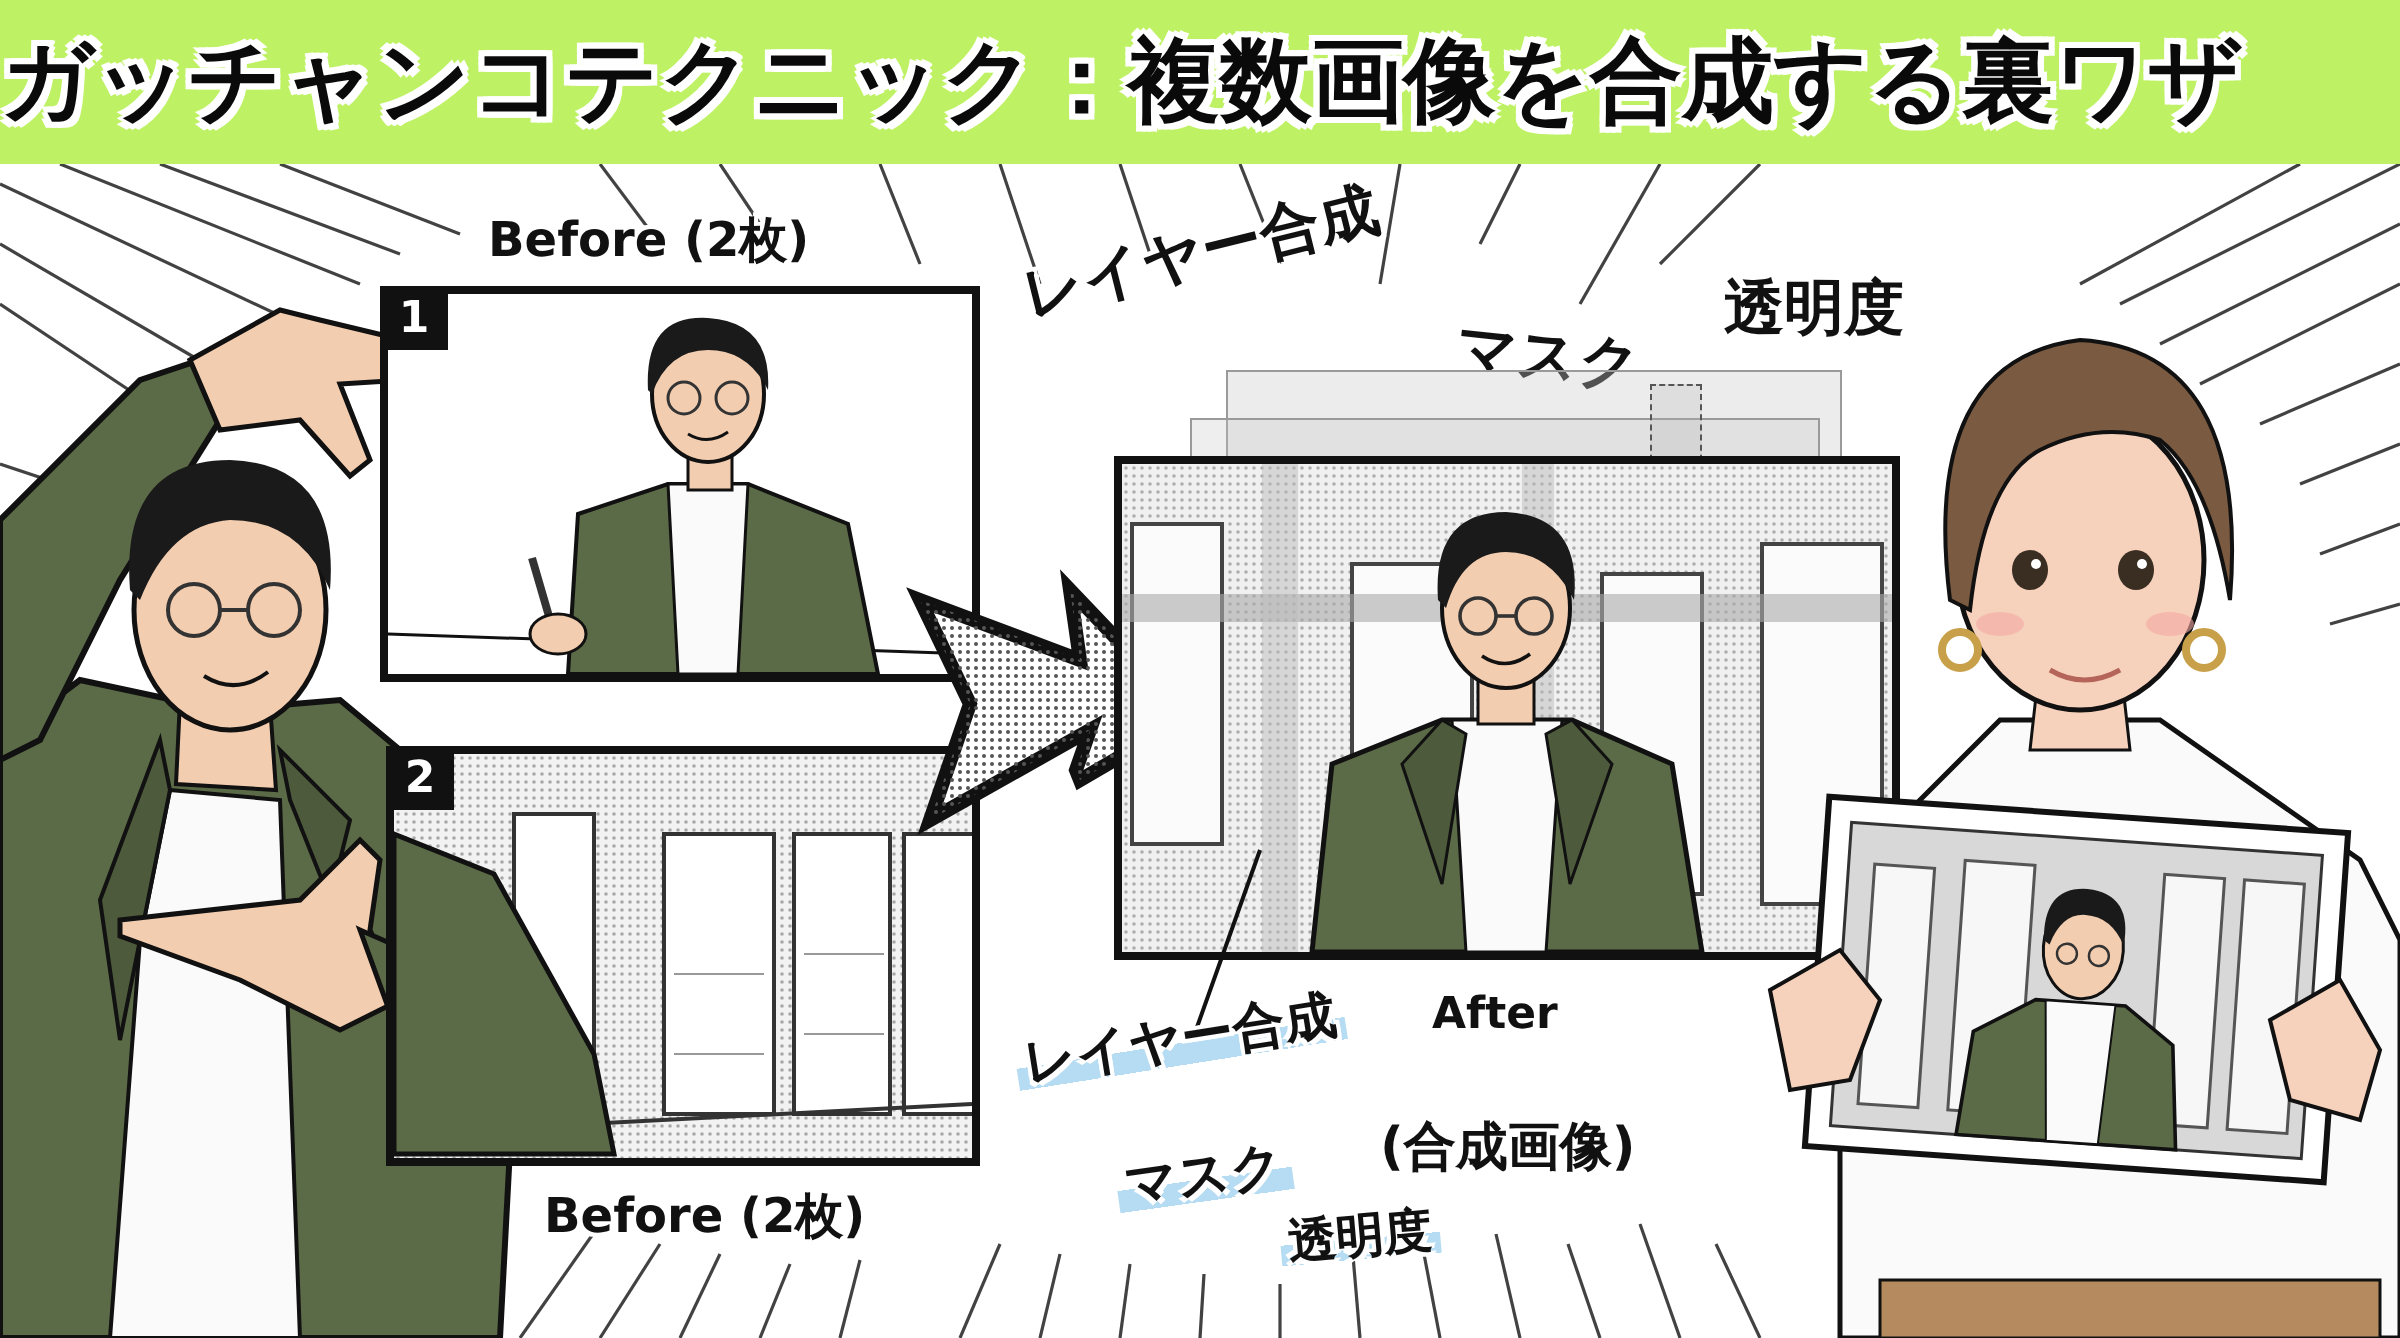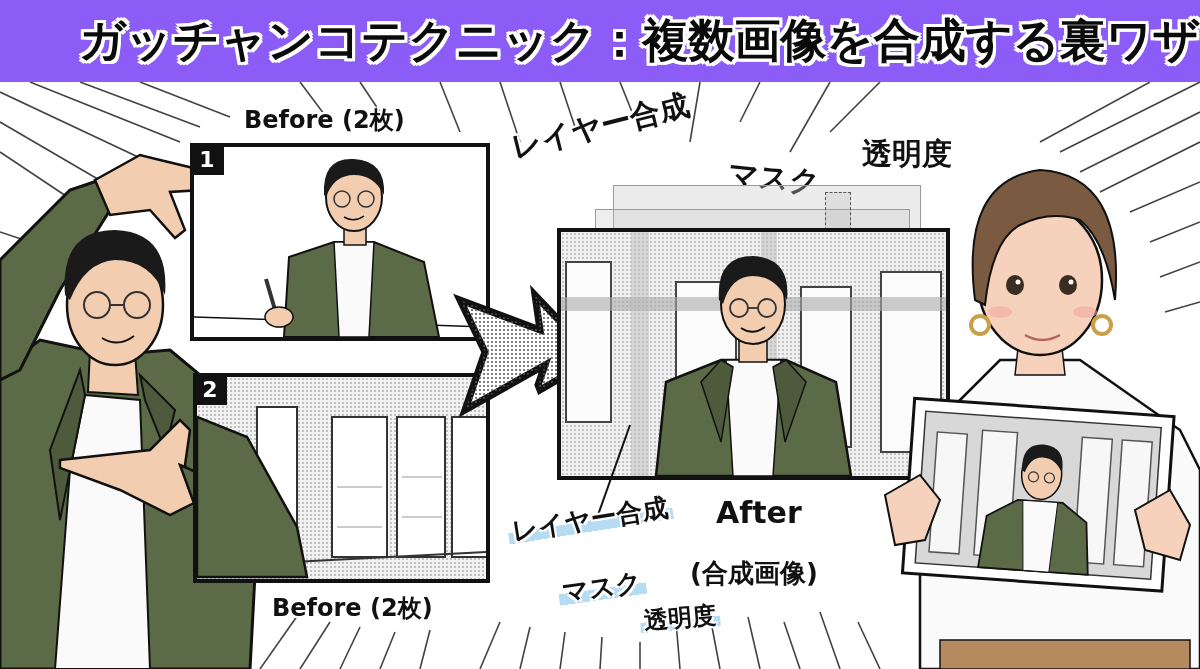--- a/index.html
+++ b/index.html
@@ -9,8 +9,8 @@
   
   .banner {
     position: absolute; left: 0; top: 0; width: 1200px; height: 82px;
-    background: #8b5cf6;
-    display: flex; align-items: center; justify-content: flex-end;
+    background: #bef264;
+    display: flex; align-items: center; justify-content: flex-start;
   }
   .banner-title {
     font-size: 46px; font-weight: 900; color: #0a0a0a; letter-spacing: 0px;

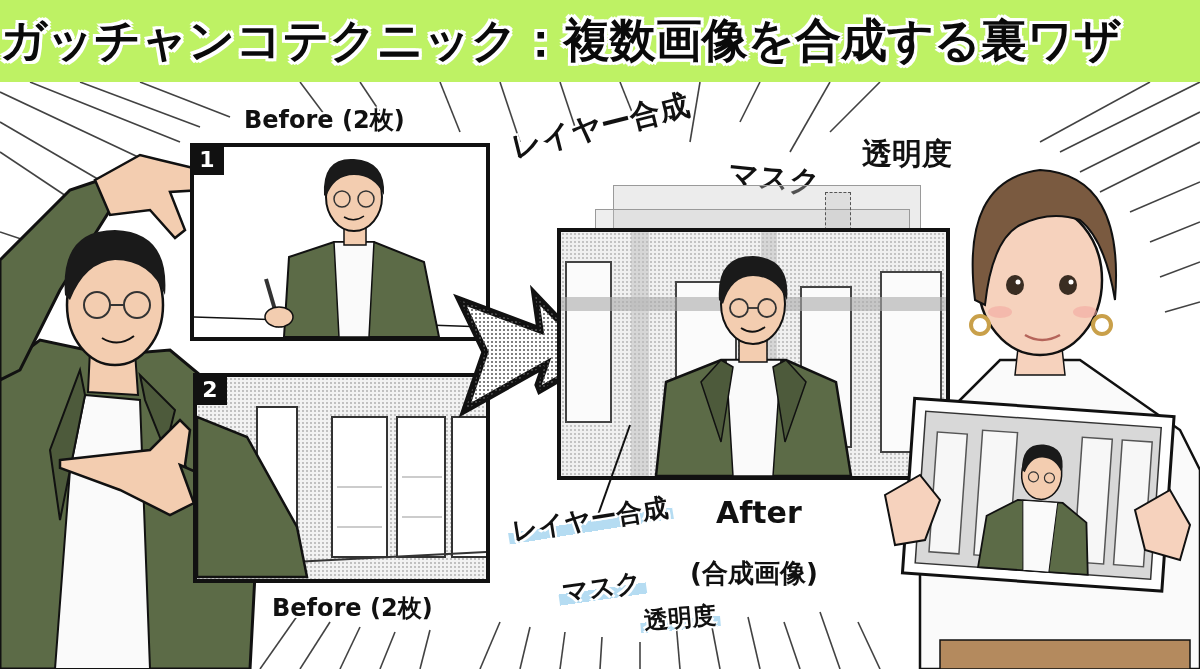--- a/index.html
+++ b/index.html
@@ -237,7 +237,7 @@
   <line x1="40" y1="5" x2="8" y2="95" stroke="#111" stroke-width="2"></line>
 </svg>
 
-<div class="caption" style="left:716px;top:495px;font-size:30px;">After</div>
+<div class="caption" style="left:716px;top:495px;font-size:22px;">After</div>
 <div class="caption" style="left:690px;top:556px;font-size:26px;">(合成画像)</div>
 
 <div class="caption" style="left:508px;top:515px;font-size:26px;transform:rotate(-9deg);transform-origin:left center;">

